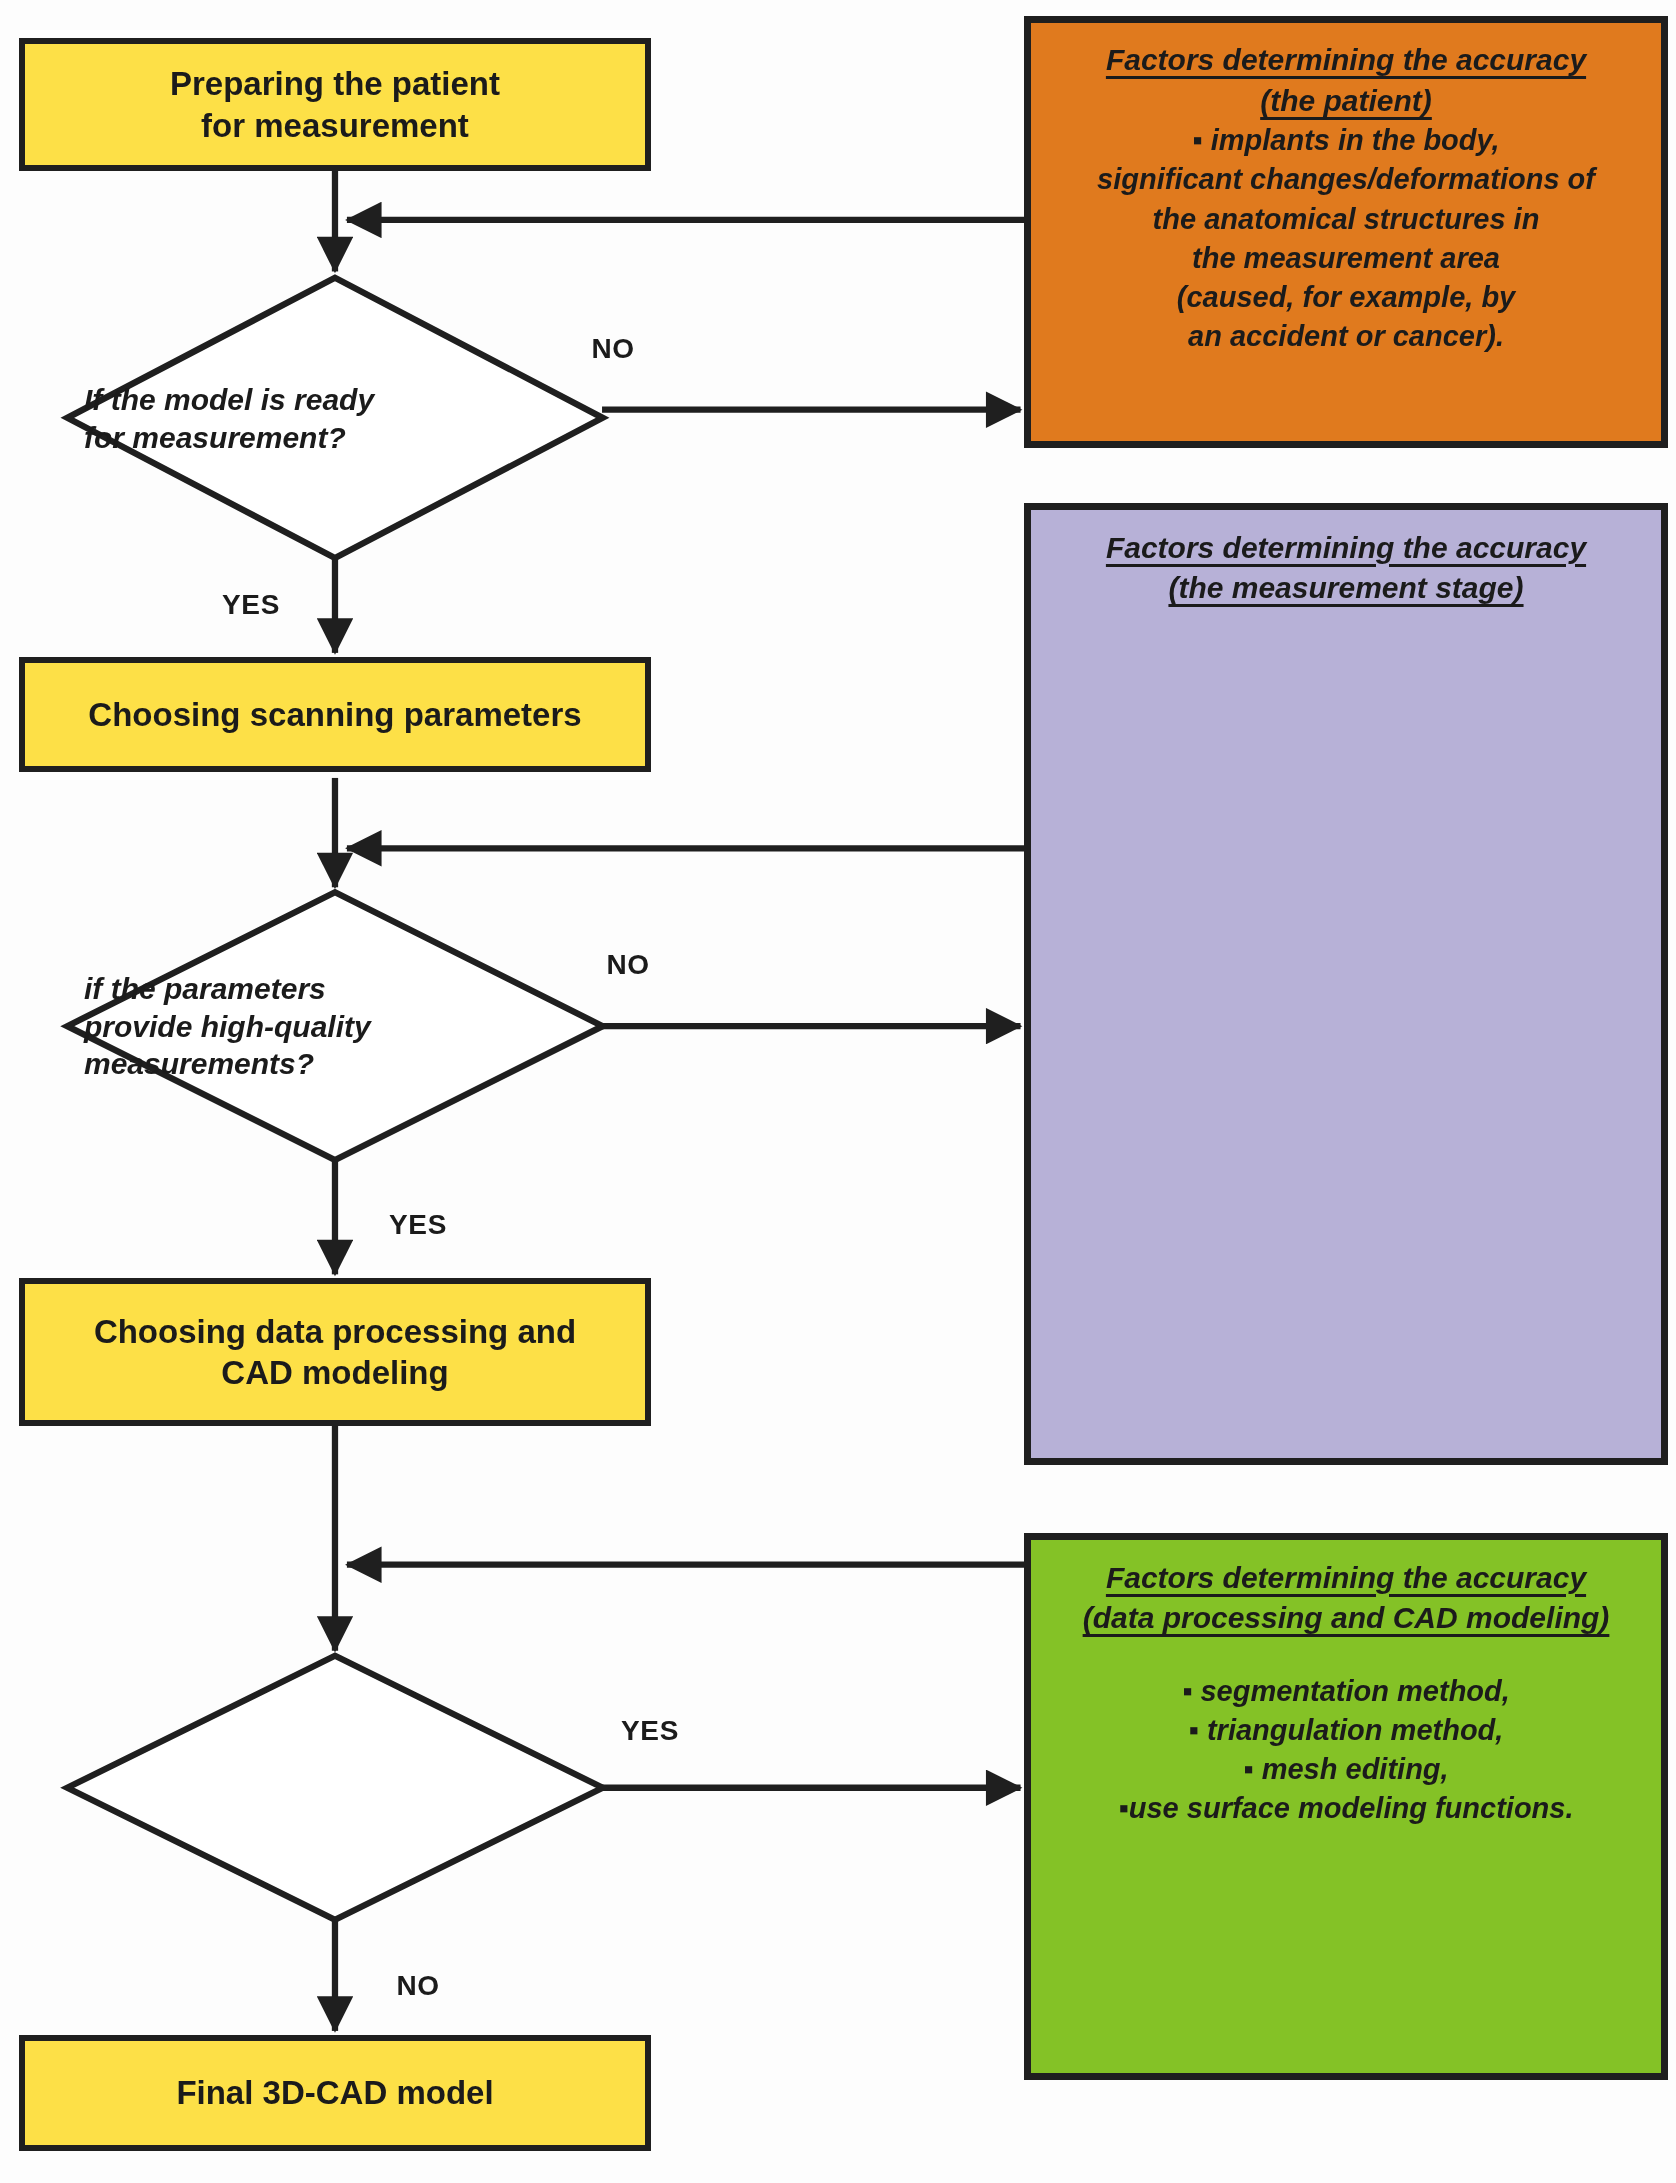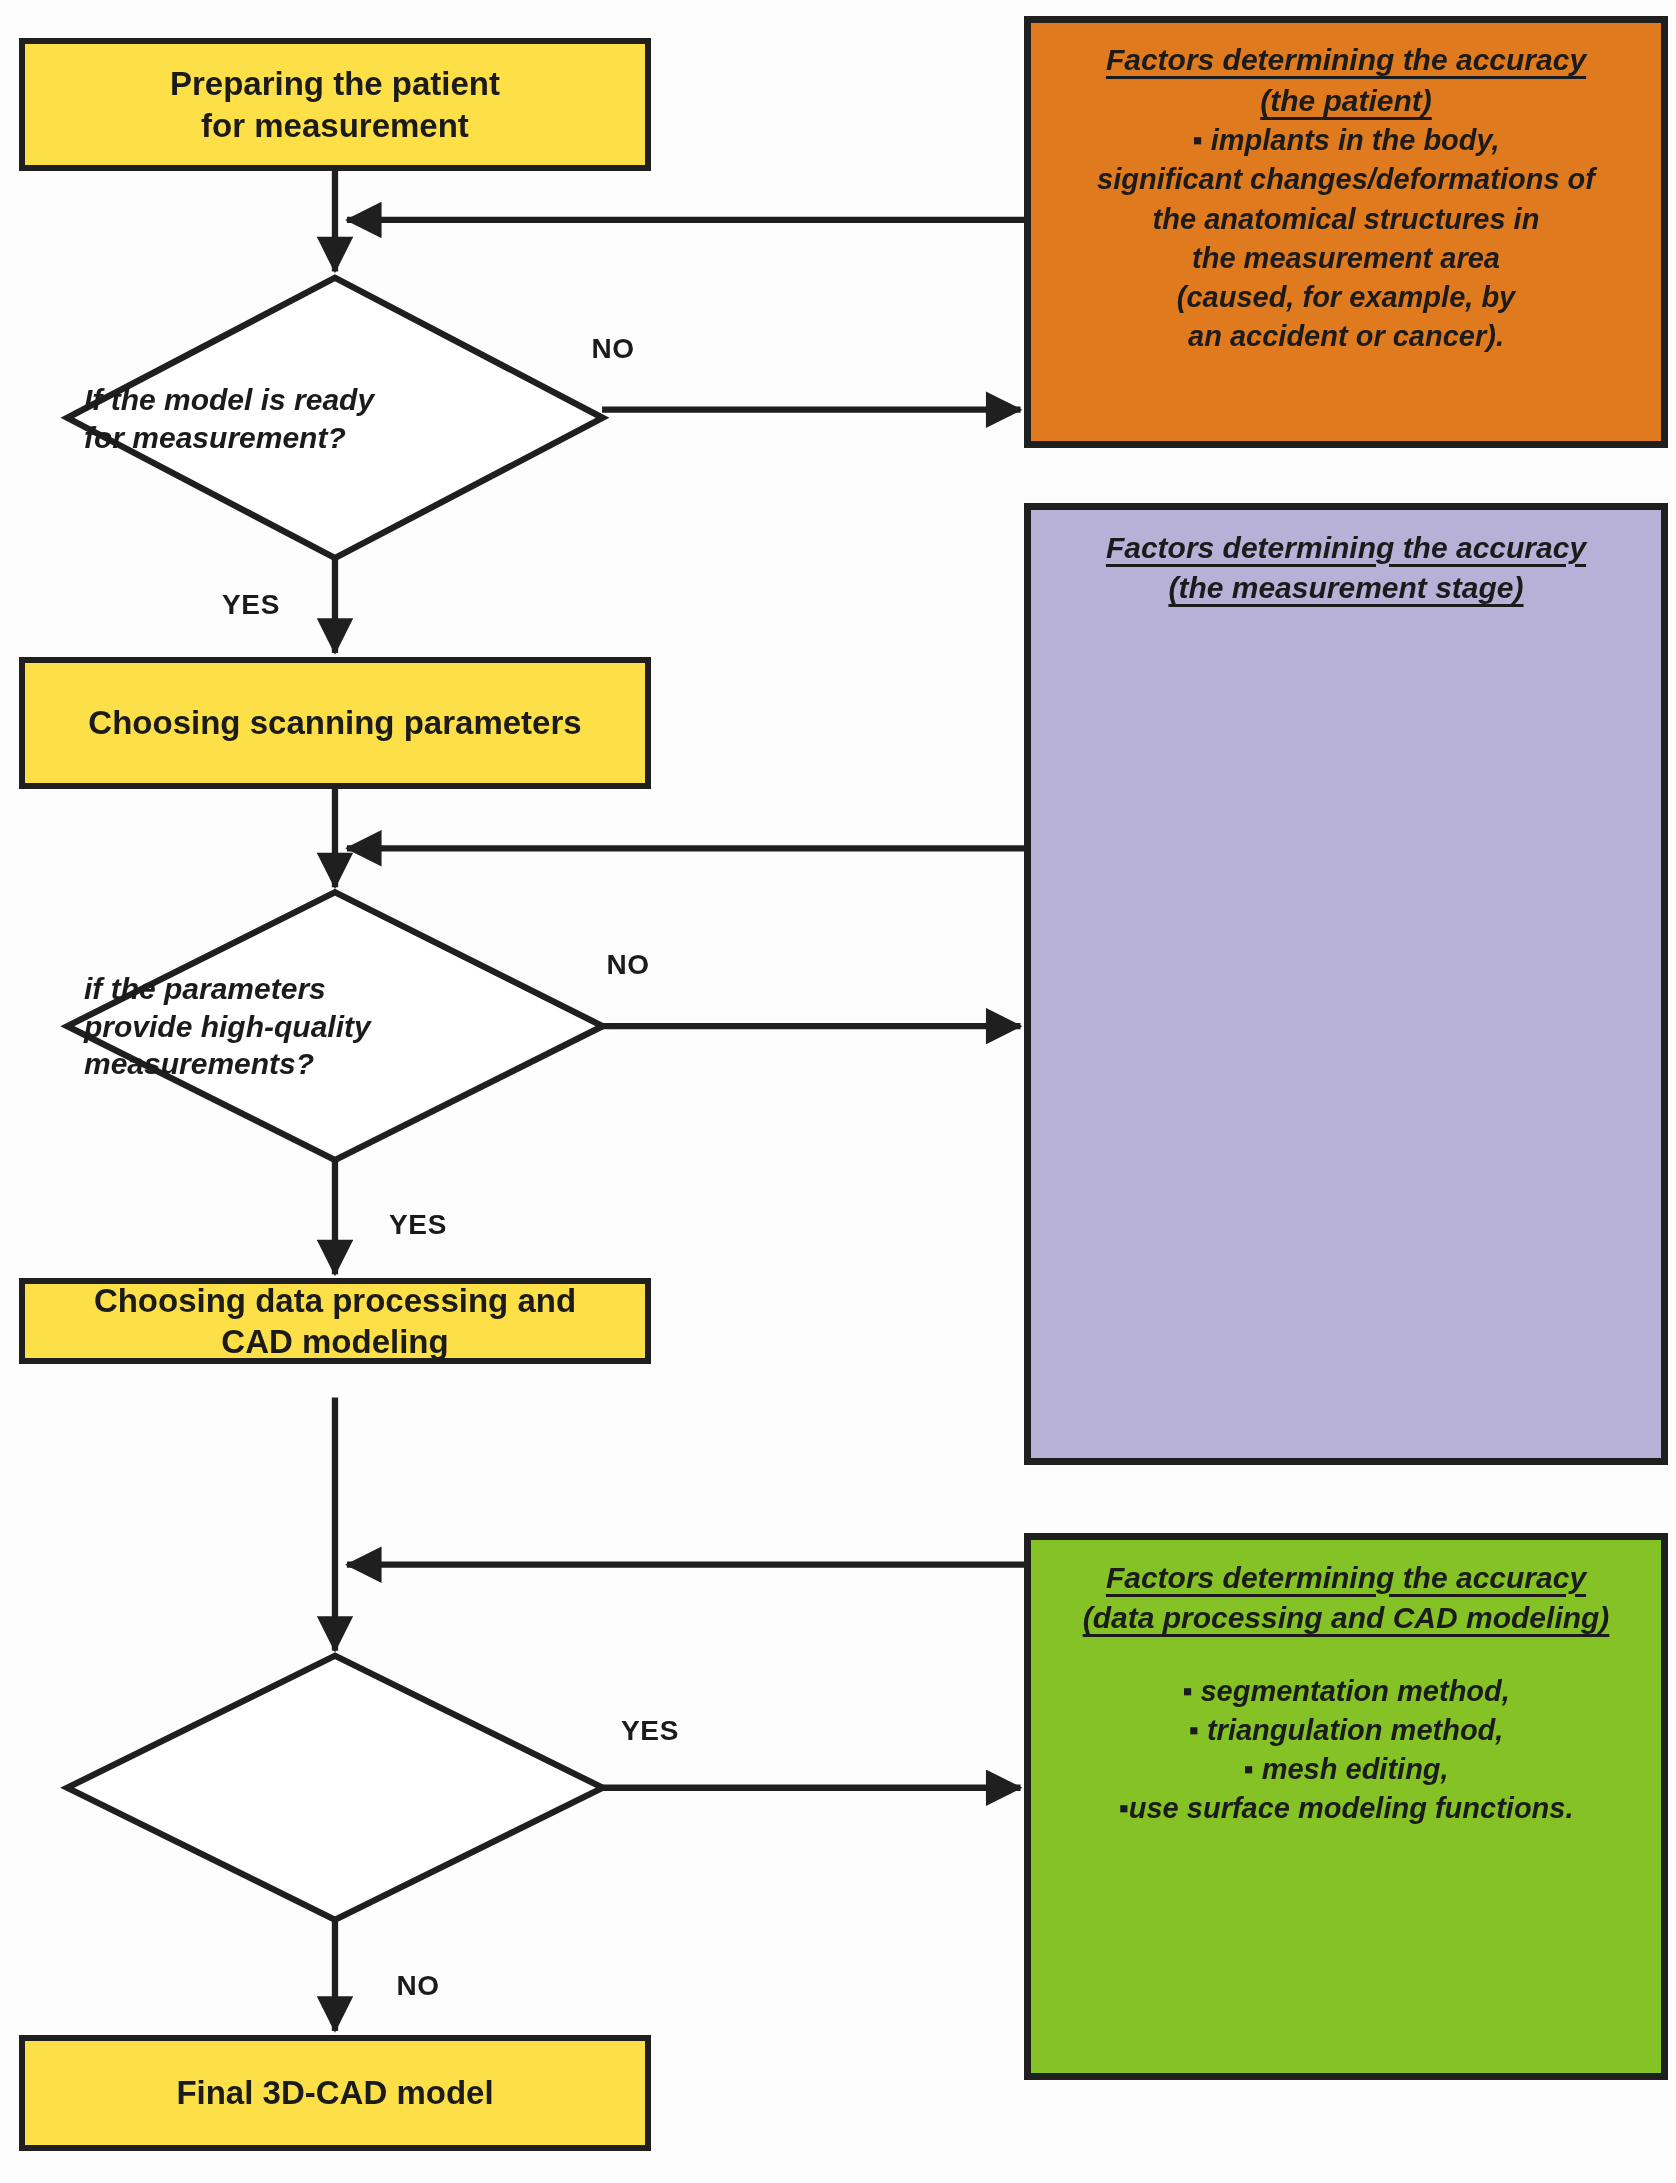--- a/index.html
+++ b/index.html
@@ -41,7 +41,7 @@
   #factor-cad .fbody{margin-top:33px;}
 
   #box-preparing{left:19px;top:38px;width:632px;height:133px;}
-  #box-scanning{left:19px;top:657px;width:632px;height:132px;}
+  #box-scanning{left:19px;top:657px;width:632px;height:115px;}
   #box-processing{left:19px;top:1278px;width:632px;height:86px;}
   #box-final{left:19px;top:2035px;width:632px;height:116px;}
 

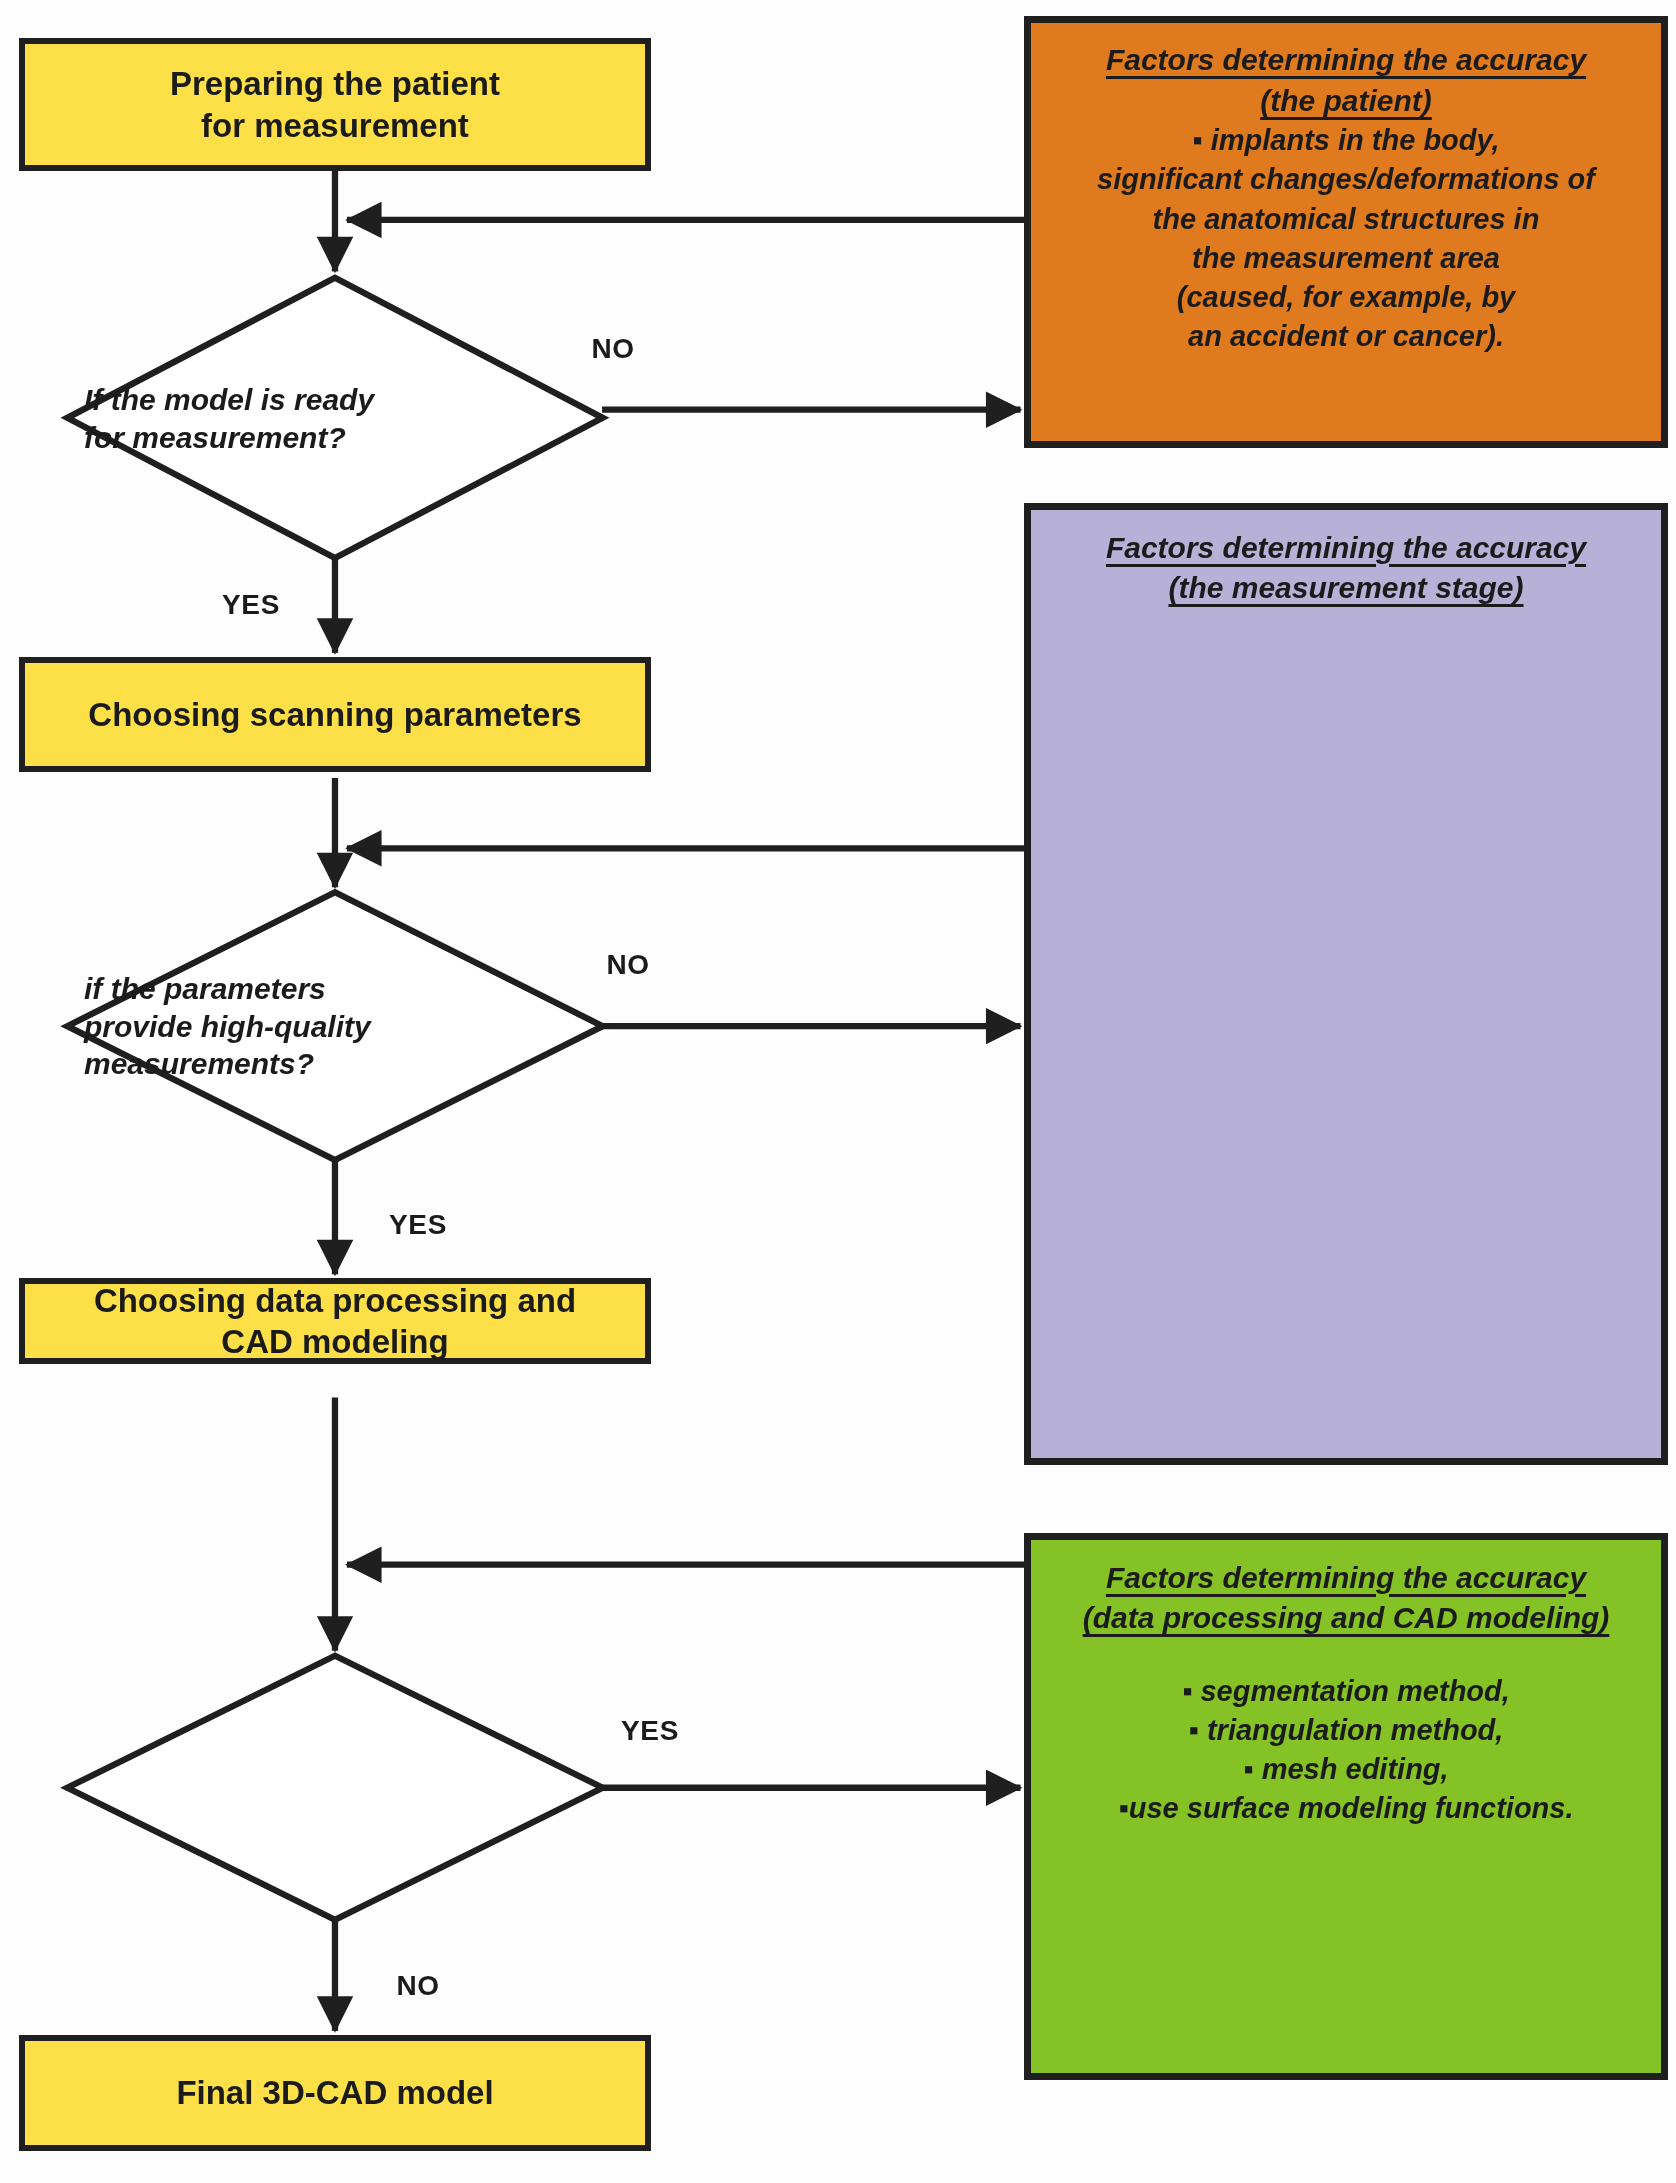--- a/index.html
+++ b/index.html
@@ -42,7 +42,7 @@
 
   #box-preparing{left:19px;top:38px;width:632px;height:133px;}
   #box-scanning{left:19px;top:657px;width:632px;height:115px;}
-  #box-processing{left:19px;top:1278px;width:632px;height:86px;}
+  #box-processing{left:19px;top:1278px;width:632px;height:148px;}
   #box-final{left:19px;top:2035px;width:632px;height:116px;}
 
   #dtext-1{left:84px;top:418px;width:503px;}

